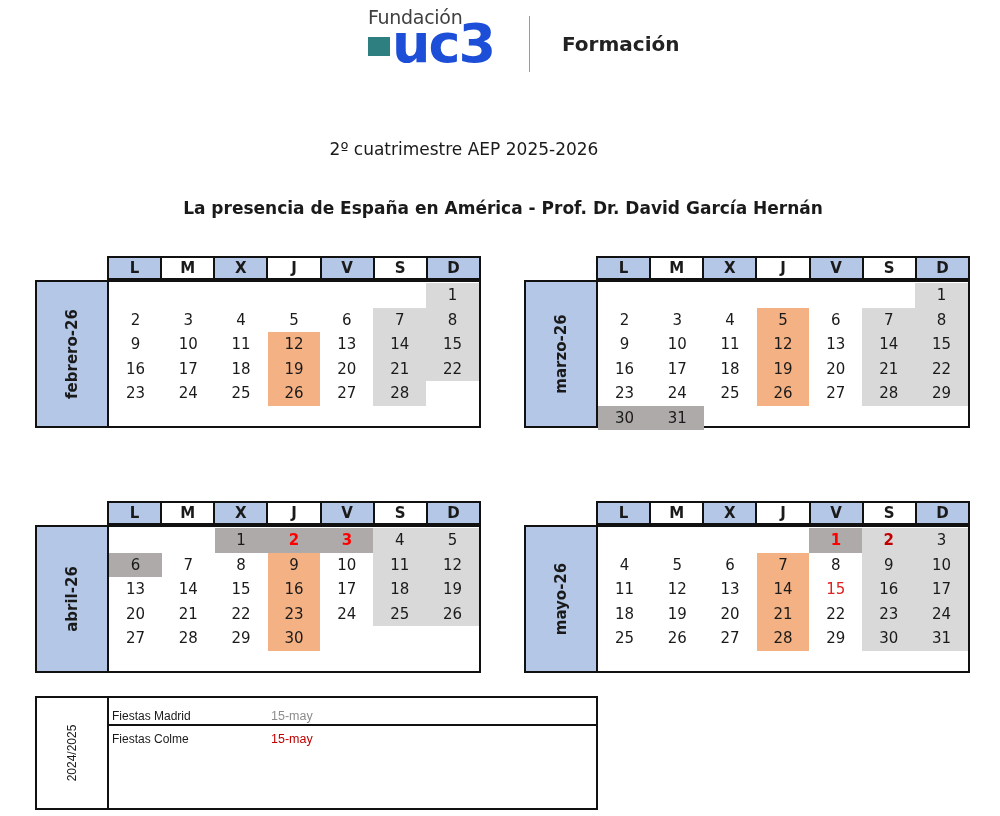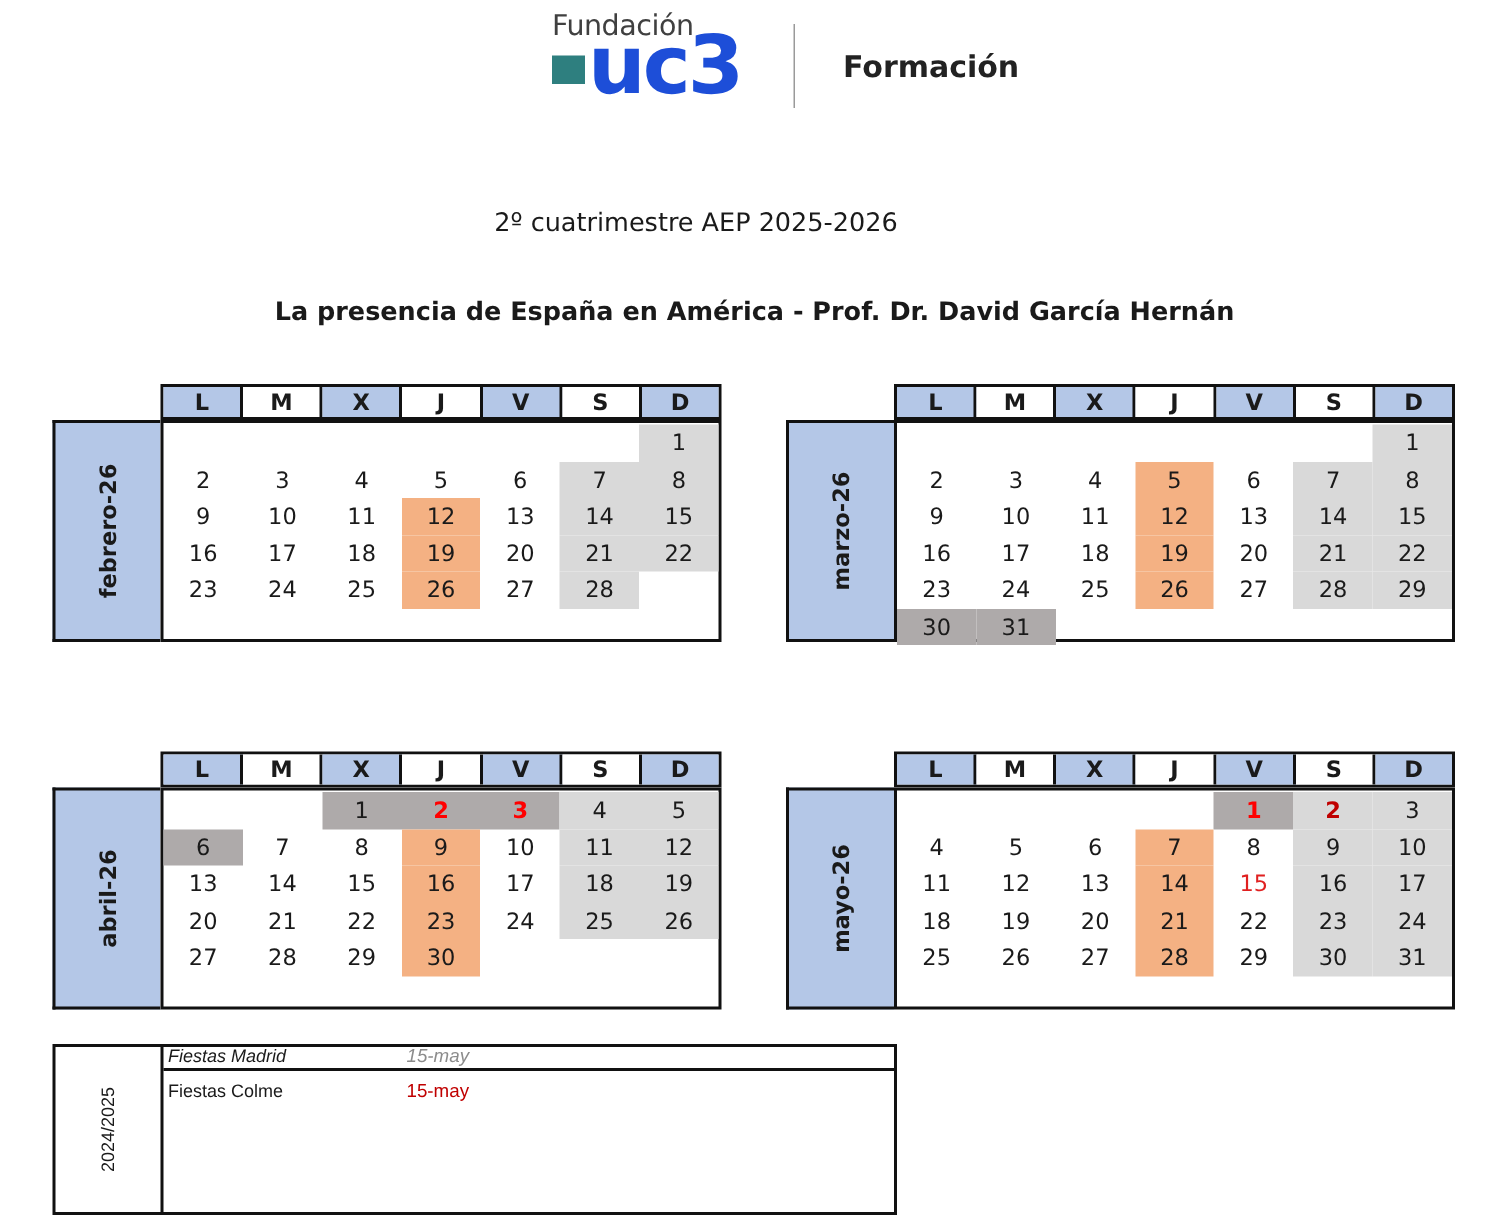--- a/index.html
+++ b/index.html
@@ -274,7 +274,7 @@
       <span>2024/2025</span>
     </div>
   <div class="rows" id="legend-rows">
-      <div class="row" style="height: 16px; font-style: italic;">
+      <div class="row" style="height: 28px;">
         <span class="lbl">Fiestas Madrid</span>
         <span class="val gray">15-may</span>
       </div>

